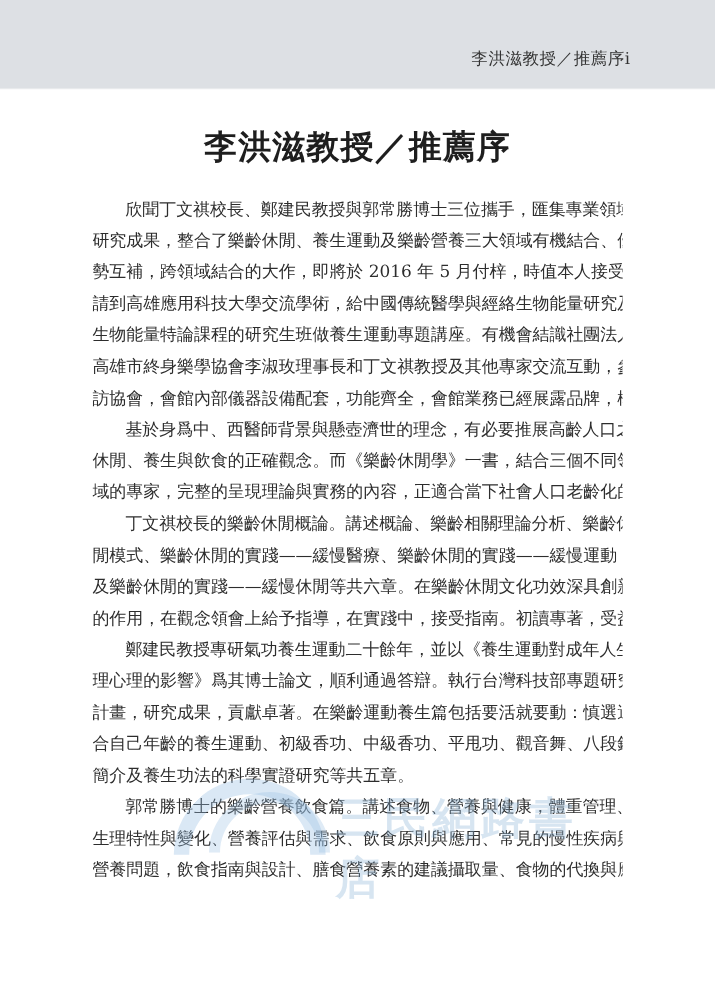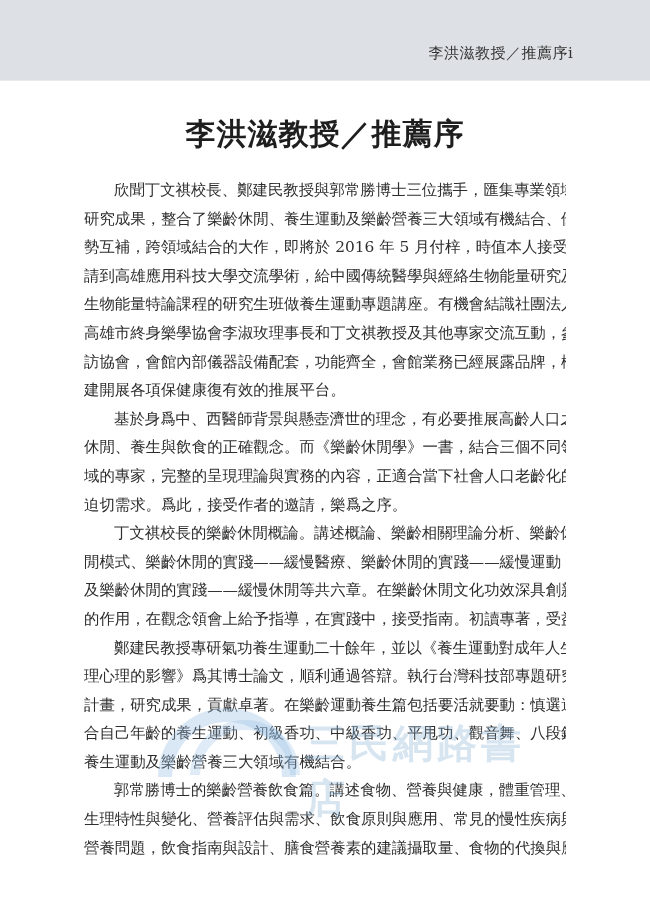--- a/index.html
+++ b/index.html
@@ -82,7 +82,6 @@
     <span class="line">生物能量特論課程的研究生班做養生運動專題講座。有機會結識社團法人</span>
     <span class="line">高雄市終身樂學協會李淑玫理事長和丁文祺教授及其他專家交流互動，參</span>
     <span class="line">訪協會，會館內部儀器設備配套，功能齊全，會館業務已經展露品牌，構</span>
-    <span class="line">建開展各項保健康復有效的推展平台。</span>
     <span class="line indent">基於身爲中、西醫師背景與懸壺濟世的理念，有必要推展高齡人口之</span>
     <span class="line">休閒、養生與飲食的正確觀念。而《樂齡休閒學》一書，結合三個不同領</span>
     <span class="line">域的專家，完整的呈現理論與實務的內容，正適合當下社會人口老齡化的</span>

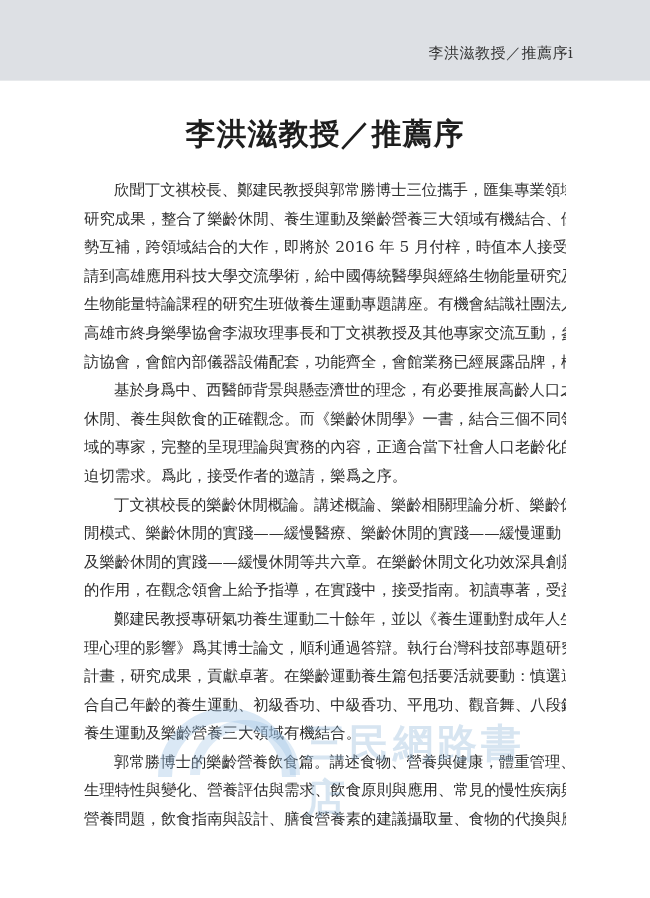--- a/index.html
+++ b/index.html
@@ -85,7 +85,6 @@
     <span class="line indent">基於身爲中、西醫師背景與懸壺濟世的理念，有必要推展高齡人口之</span>
     <span class="line">休閒、養生與飲食的正確觀念。而《樂齡休閒學》一書，結合三個不同領</span>
     <span class="line">域的專家，完整的呈現理論與實務的內容，正適合當下社會人口老齡化的</span>
-    <span class="line">迫切需求。爲此，接受作者的邀請，樂爲之序。</span>
     <span class="line indent">丁文祺校長的樂齡休閒概論。講述概論、樂齡相關理論分析、樂齡休</span>
     <span class="line">閒模式、樂齡休閒的實踐——緩慢醫療、樂齡休閒的實踐——緩慢運動，</span>
     <span class="line">及樂齡休閒的實踐——緩慢休閒等共六章。在樂齡休閒文化功效深具創新</span>

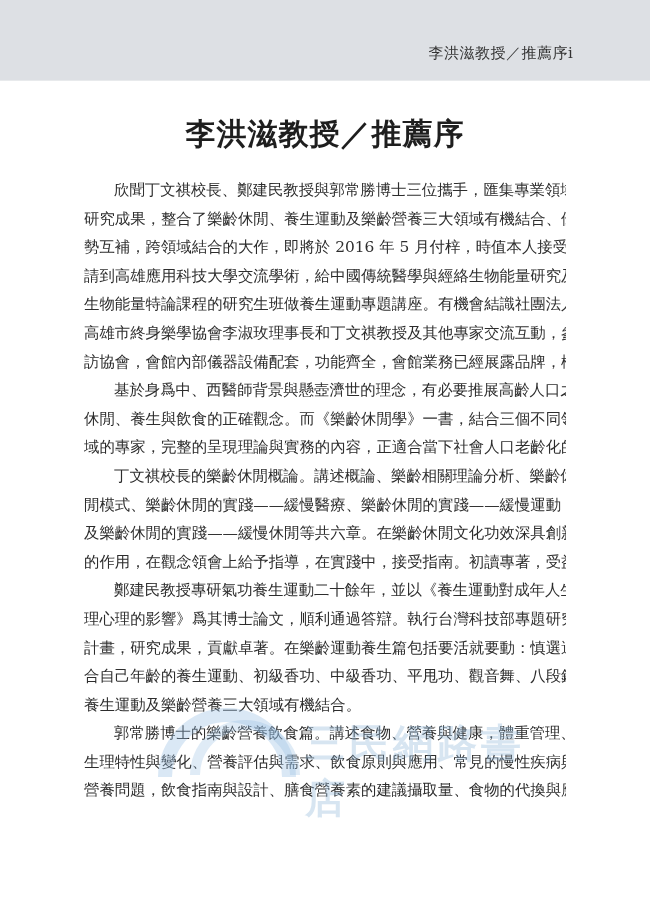--- a/index.html
+++ b/index.html
@@ -93,7 +93,7 @@
     <span class="line">理心理的影響》爲其博士論文，順利通過答辯。執行台灣科技部專題研究</span>
     <span class="line">計畫，研究成果，貢獻卓著。在樂齡運動養生篇包括要活就要動：慎選適</span>
     <span class="line">合自己年齡的養生運動、初級香功、中級香功、平甩功、觀音舞、八段錦</span>
-    <span class="line">養生運動及樂齡營養三大領域有機結合。</span>
+    <span class="line">簡介及養生功法的科學實證研究等共五章。</span>
     <span class="line indent">郭常勝博士的樂齡營養飲食篇。講述食物、營養與健康，體重管理、</span>
     <span class="line">生理特性與變化、營養評估與需求、飲食原則與應用、常見的慢性疾病與</span>
     <span class="line">營養問題，飲食指南與設計、膳食營養素的建議攝取量、食物的代換與應</span>

